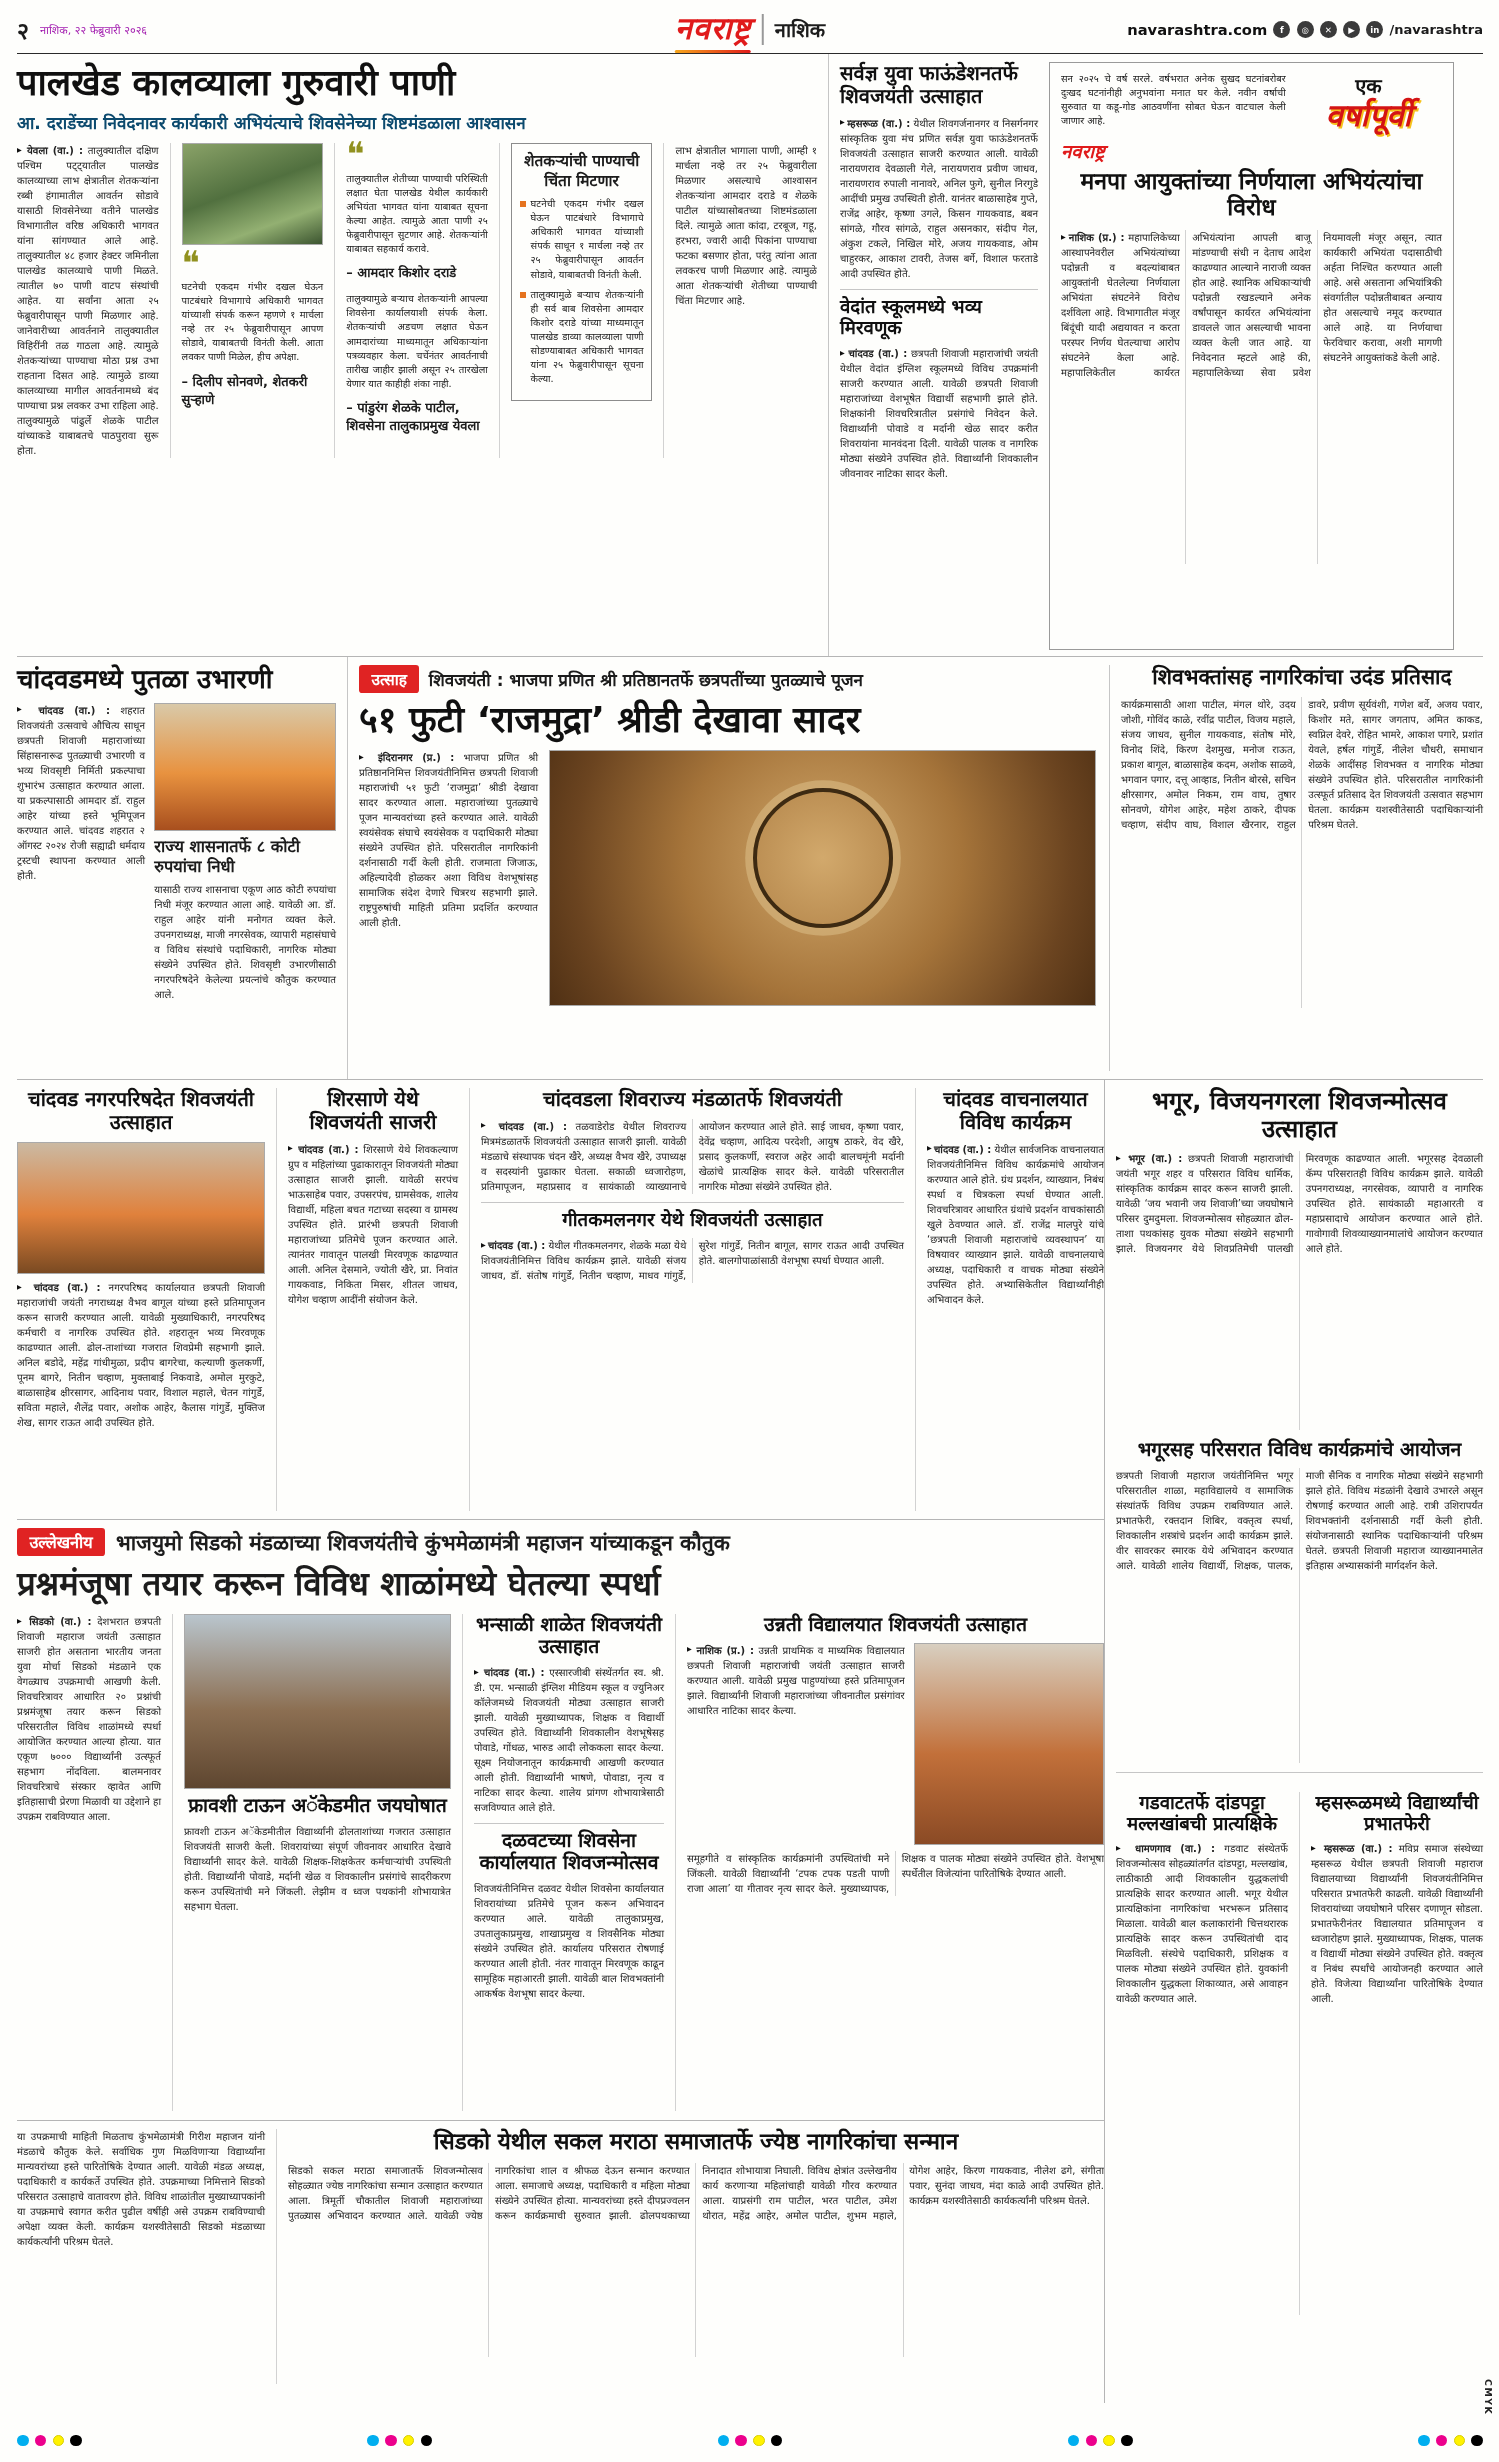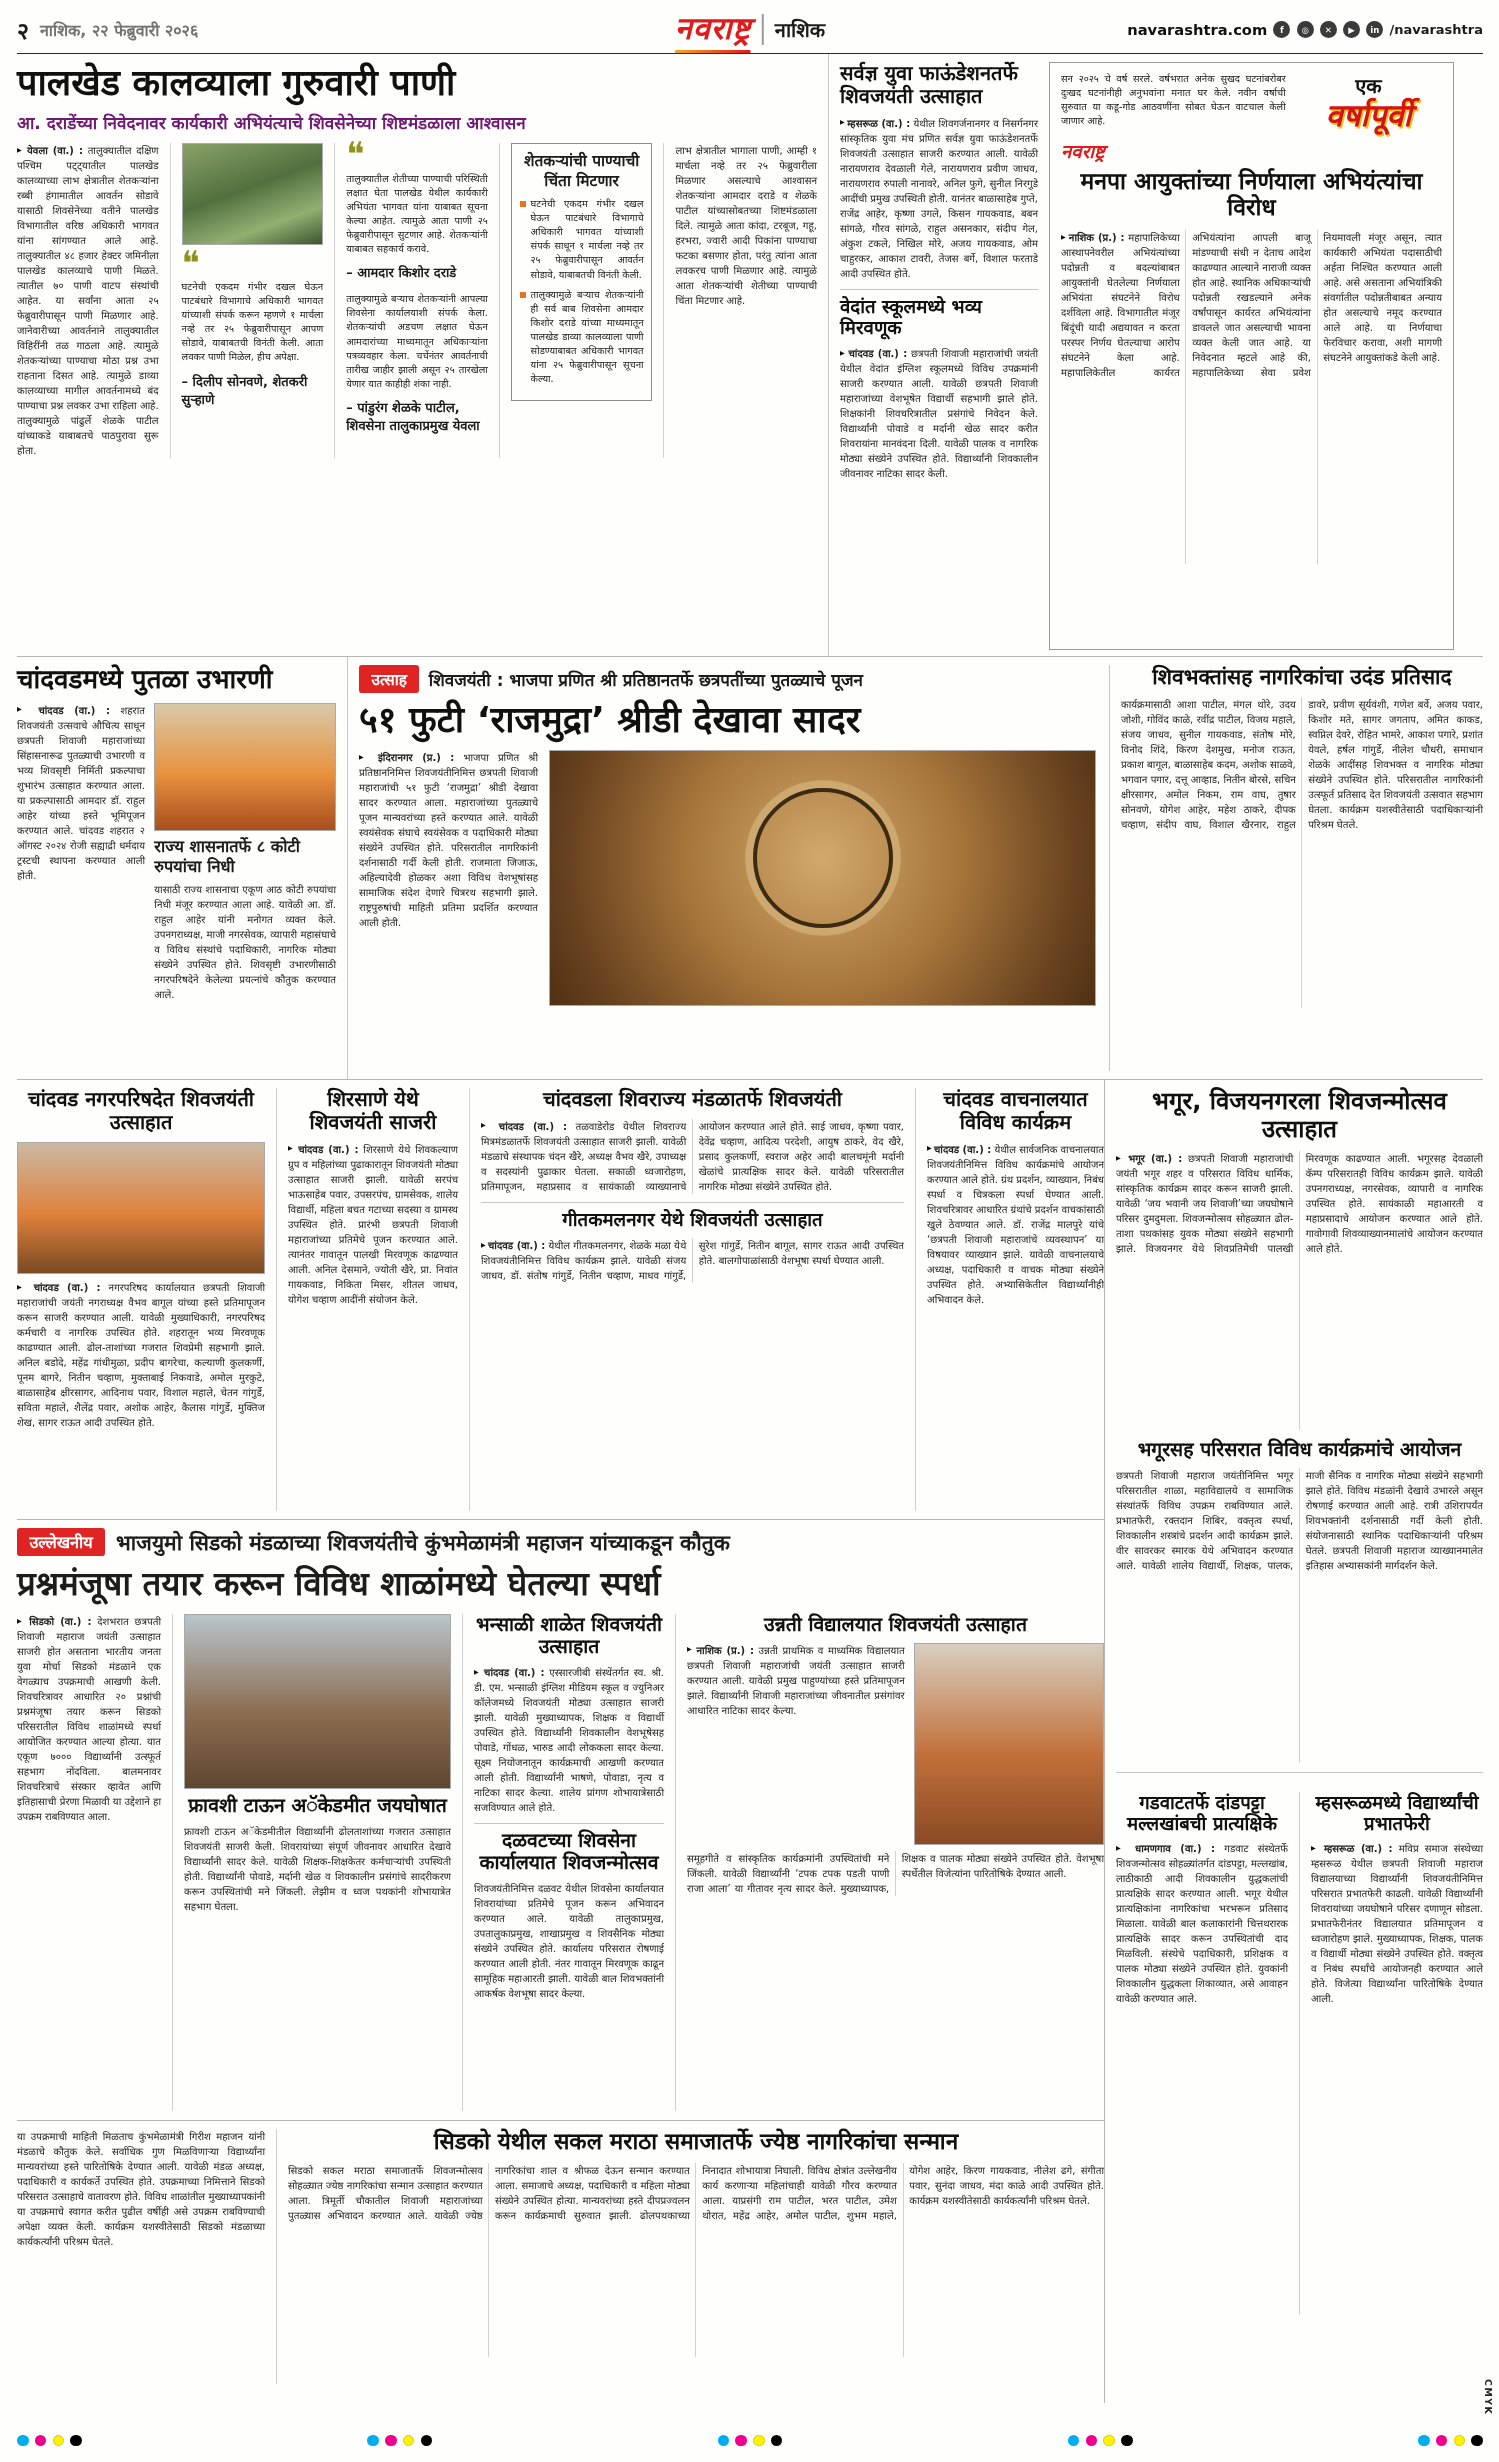--- a/index.html
+++ b/index.html
@@ -17,7 +17,7 @@
   
   .topbar { display:flex; align-items:center; height:48px; border-bottom:1.6px solid #2a2a2a; position:relative; }
   .pageno { font-size:23px; font-weight:bold; margin-right:11px; }
-  .edition { font-size:16px; font-weight:bold; color:#737373; }
+  .edition { font-size:11px; font-weight:normal; color:#a21caf; }
   .mastwrap { position:absolute; left:50%; transform:translateX(-50%); display:flex; align-items:center; gap:11px; }
   .masthead { color:#e01b1b; font-size:31px; font-weight:bold; font-style:italic; letter-spacing:0.8px; }
   .masthead::after { content:""; display:block; height:3.1px; margin-top:1.6px; background:linear-gradient(90deg,#f6a61c,#e01b1b); border-radius:1.6px; }

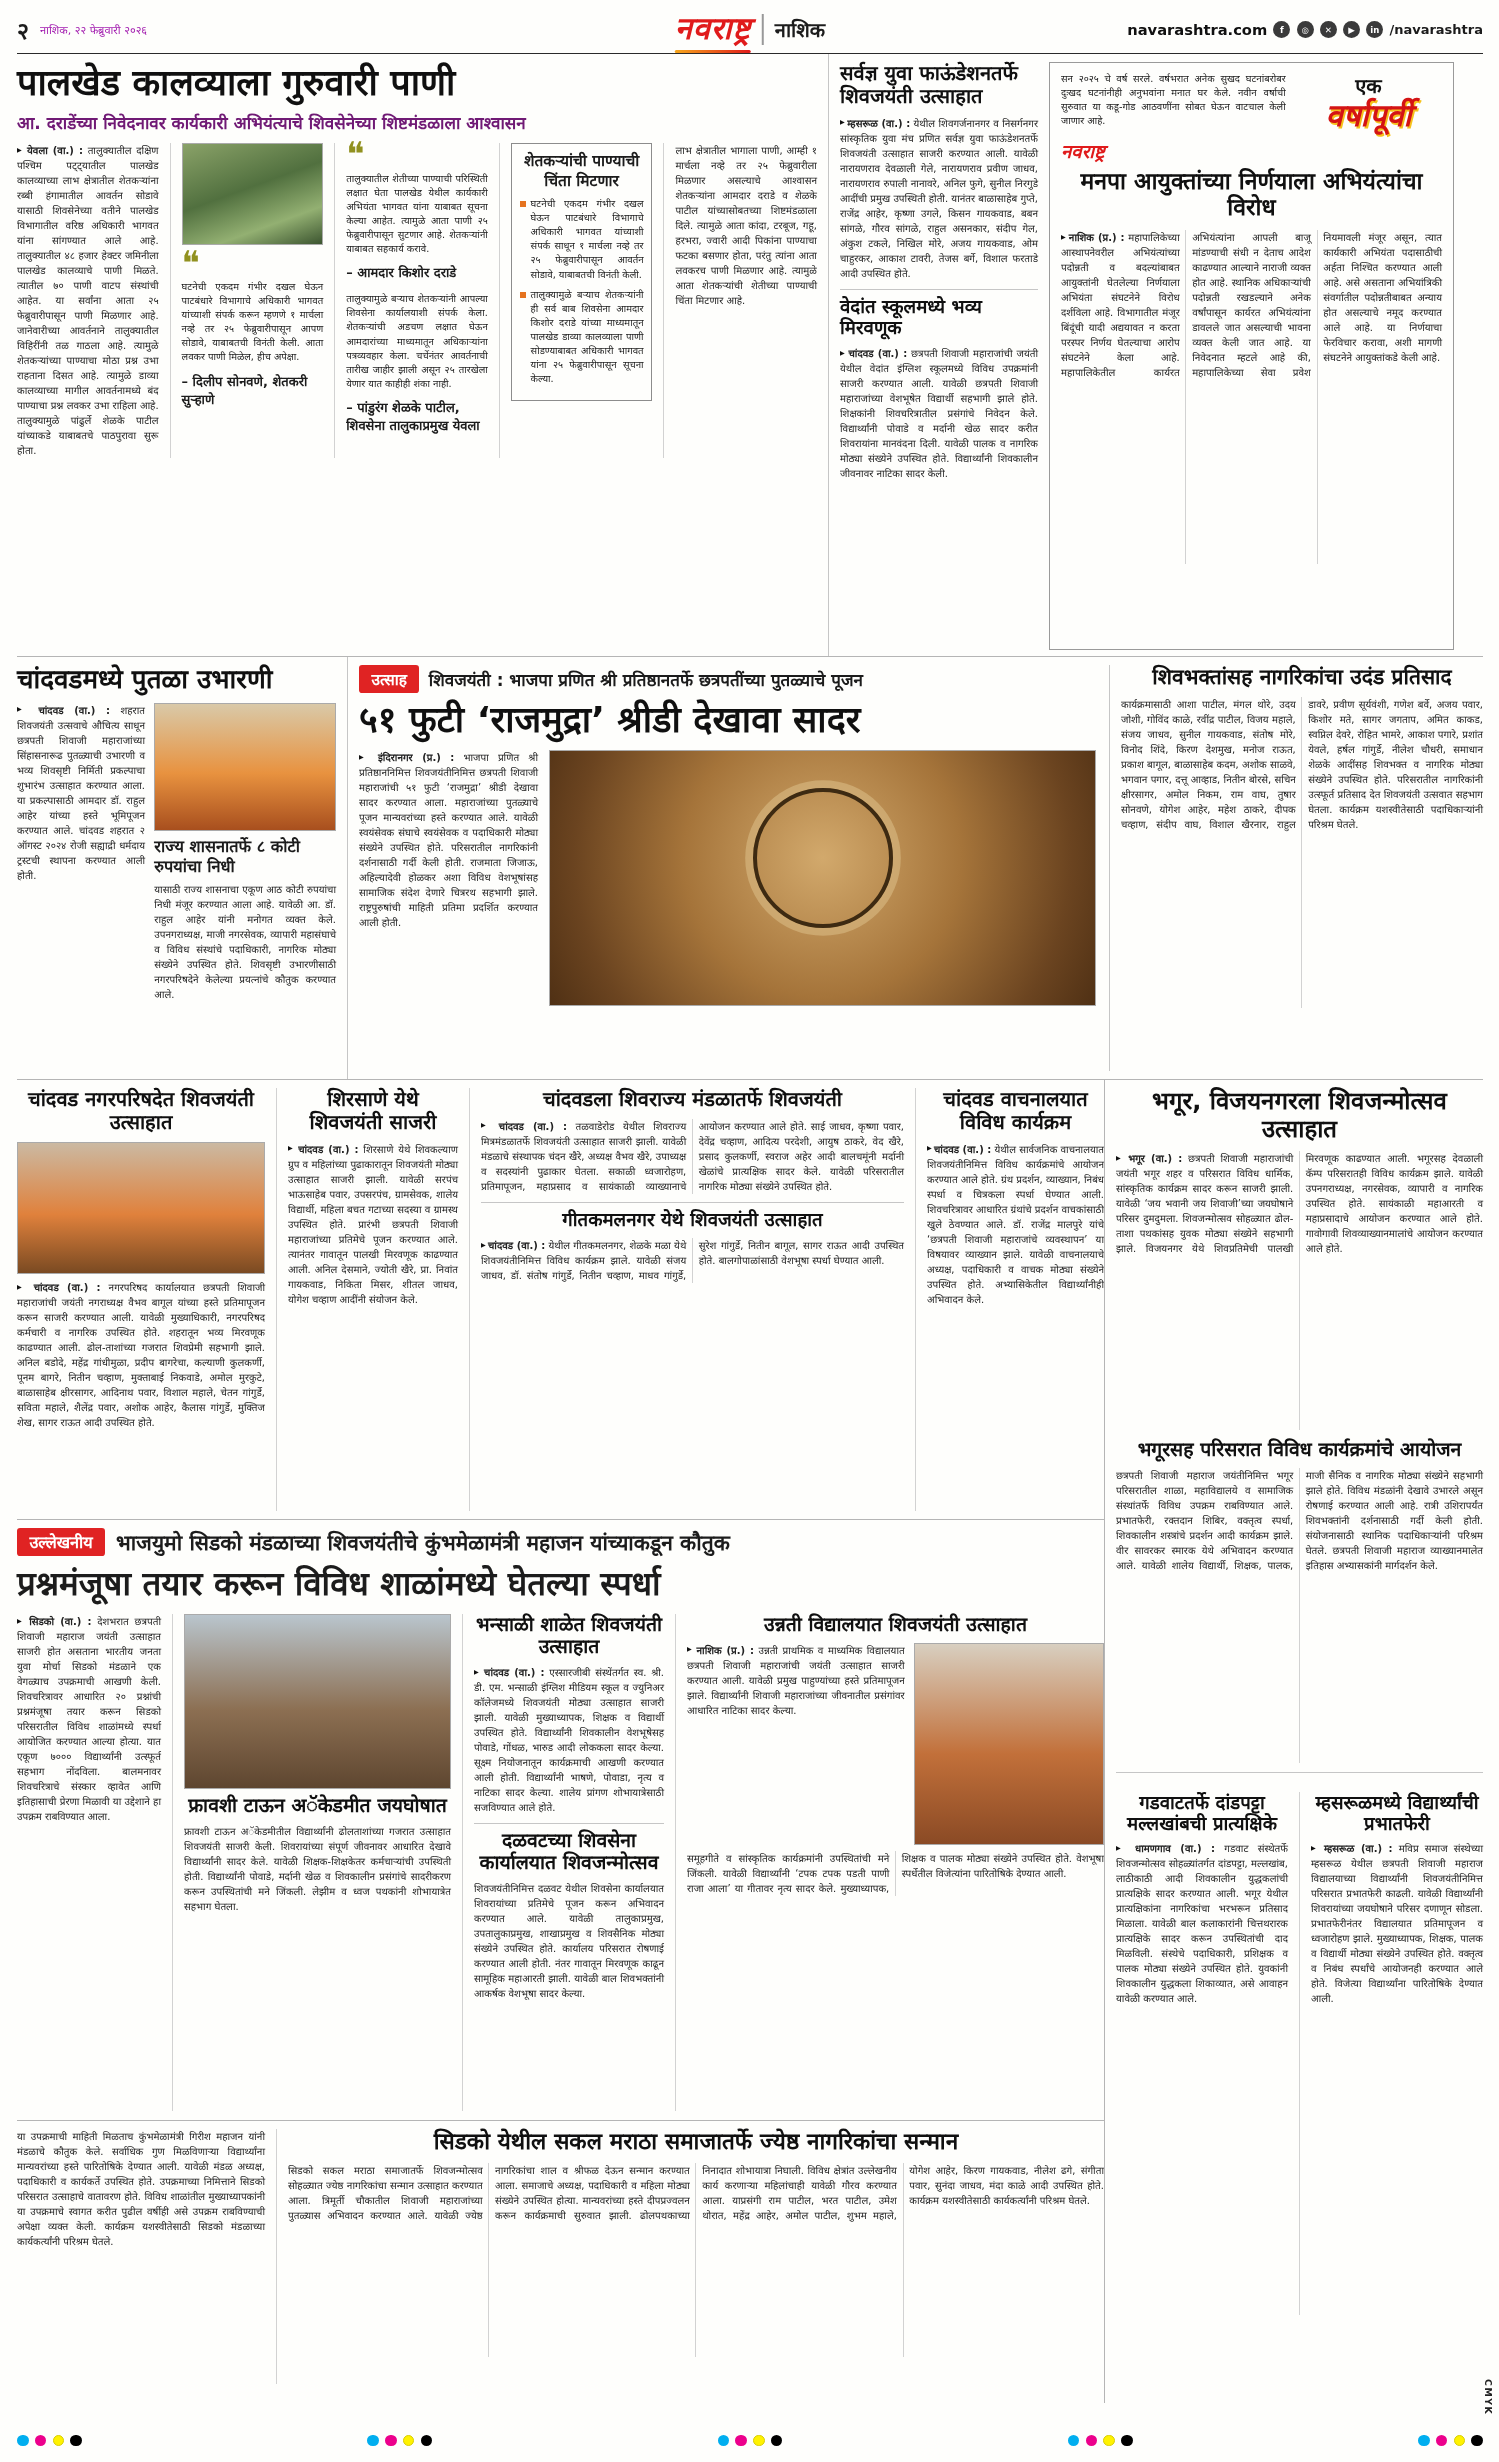--- a/index.html
+++ b/index.html
@@ -44,7 +44,7 @@
   .row1 { display:flex; gap:0; min-height:602px; }
   .palkhed { width:811px; padding:7.8px 11px 6.2px 0; }
   .palkhed .hl1 { font-size:36px; }
-  .palkhed .sub { font-size:17px; font-weight:bold; margin:7.8px 0 9.3px; color:#701a75; }
+  .palkhed .sub { font-size:17px; font-weight:bold; margin:7.8px 0 9.3px; color:#0c4a6e; }
   .pcols { display:flex; gap:11px; }
   .pc { flex:1; }
   .pc + .pc { border-left:0.8px solid #d2d2d2; padding-left:11px; }

